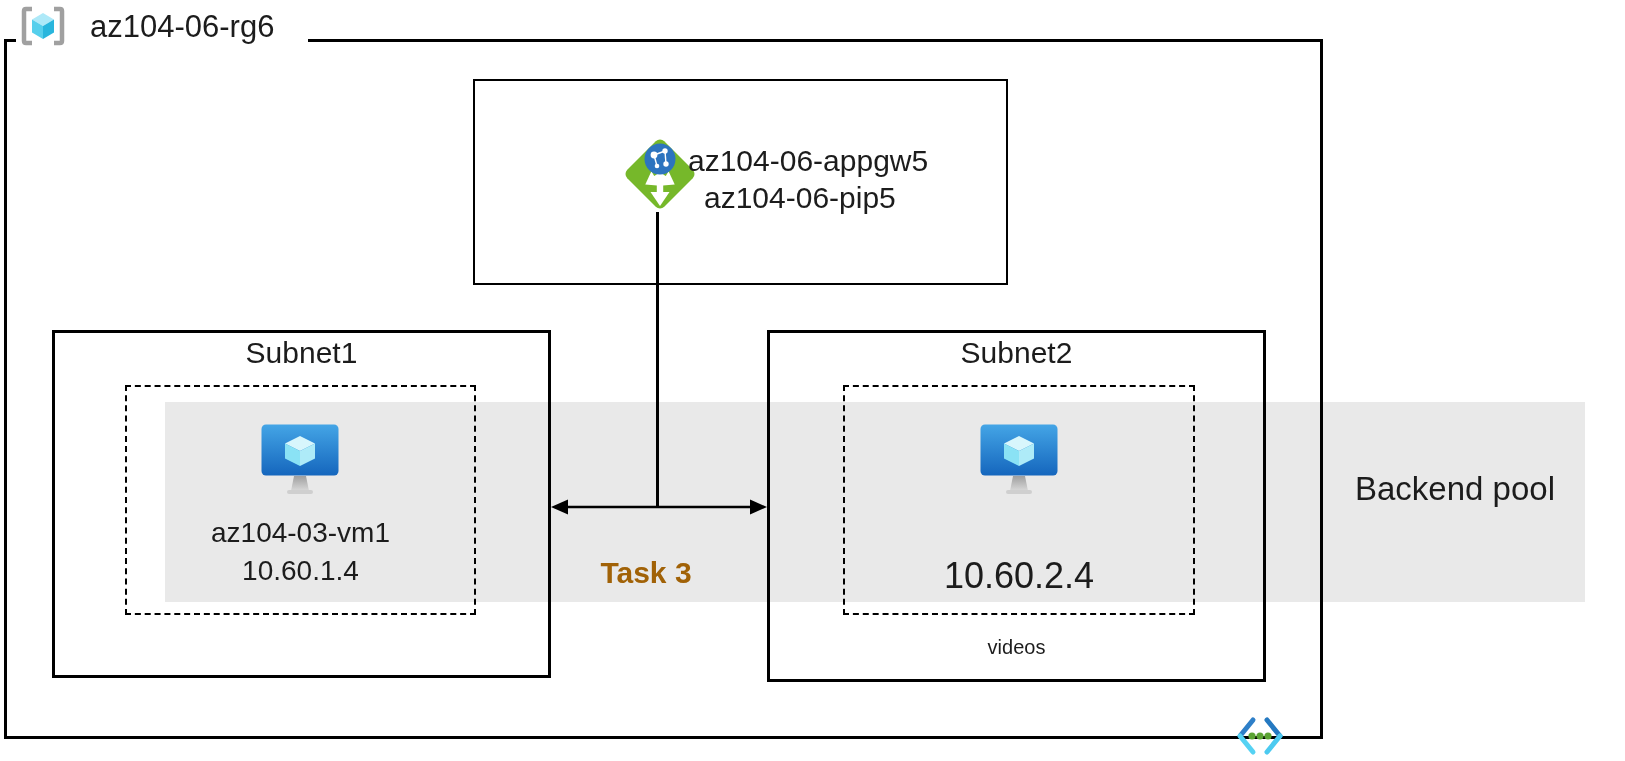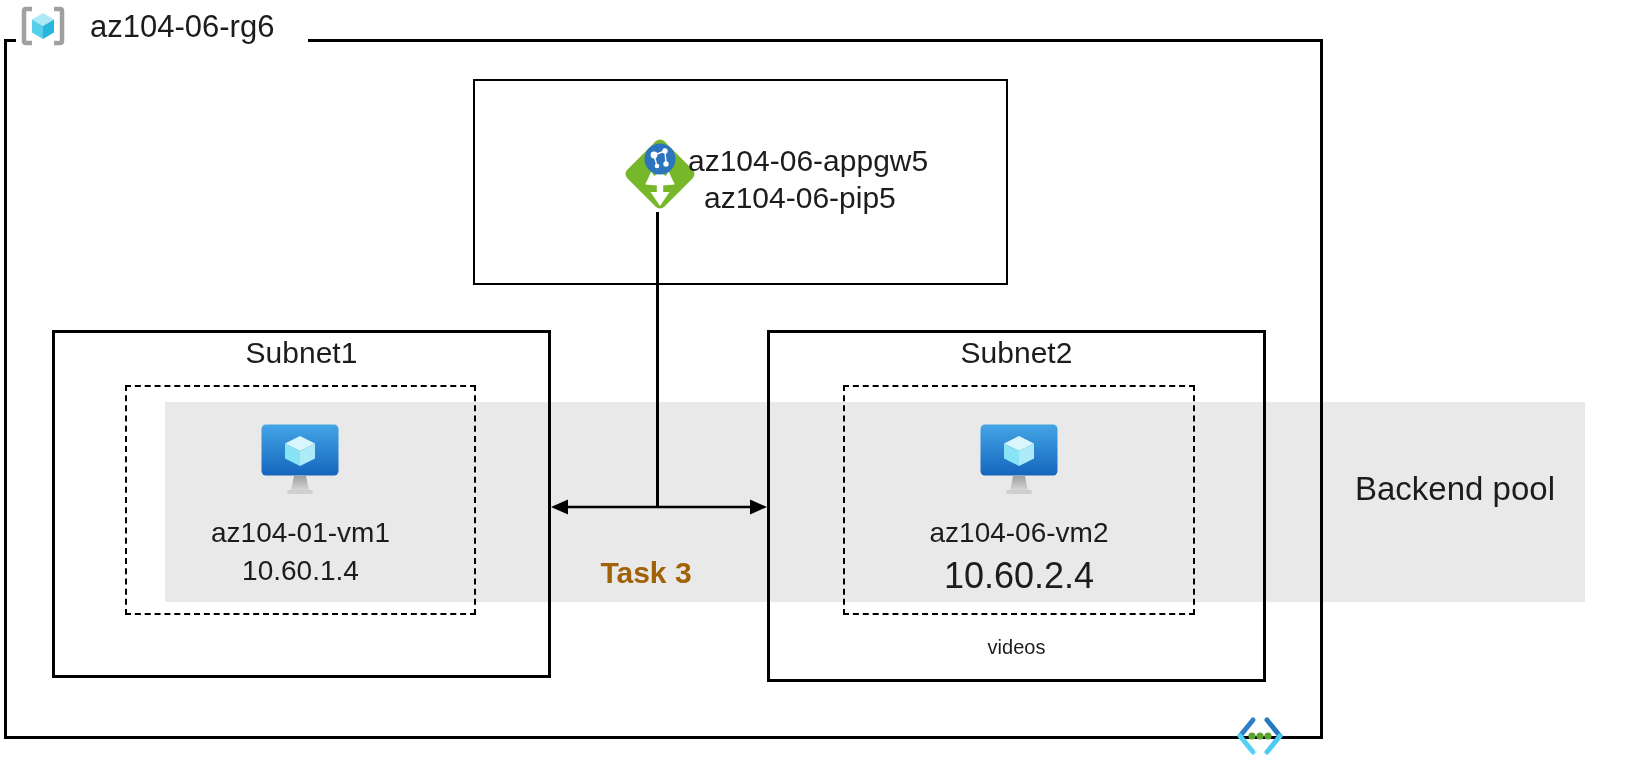--- a/index.html
+++ b/index.html
@@ -128,7 +128,7 @@
   <svg class="abs vm1-icon" width="78" height="74" viewBox="0 0 78 74">
     <use href="#vmIconDef"></use>
   </svg>
-  <div class="abs vm1-name">az104-01-vm1</div>
+  <div class="abs vm1-name">az104-03-vm1</div>
   <div class="abs vm1-ip">10.60.1.4</div>
 
   <div class="abs subnet2-box"></div>

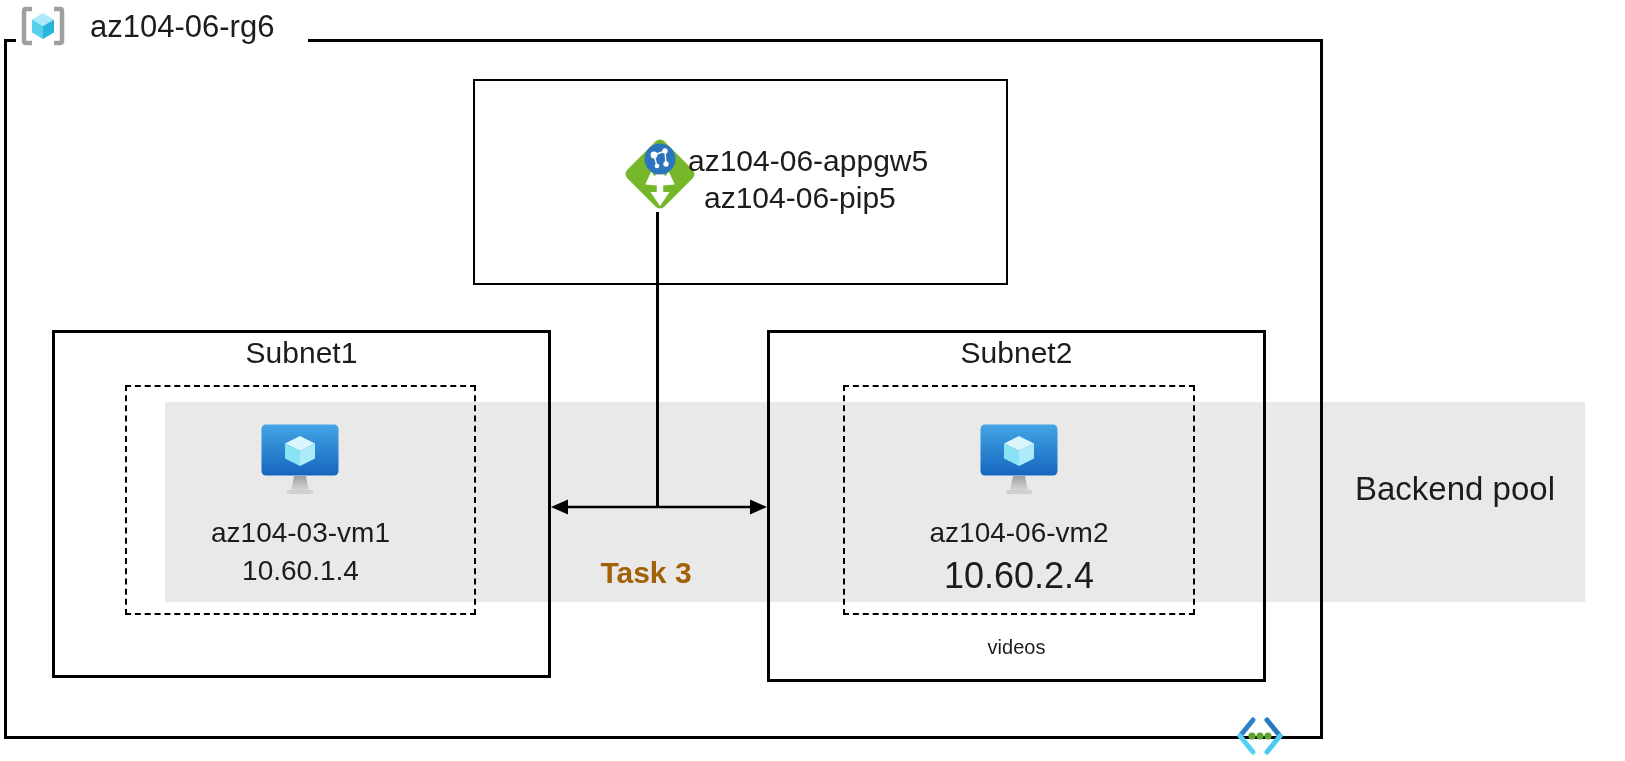--- a/index.html
+++ b/index.html
@@ -137,7 +137,6 @@
   <svg class="abs vm2-icon" width="78" height="74" viewBox="0 0 78 74">
     <use href="#vmIconDef"></use>
   </svg>
-  <div class="abs vm2-name">az104-06-vm2</div>
   <div class="abs vm2-ip">10.60.2.4</div>
   <div class="abs videos-label">videos</div>
 

